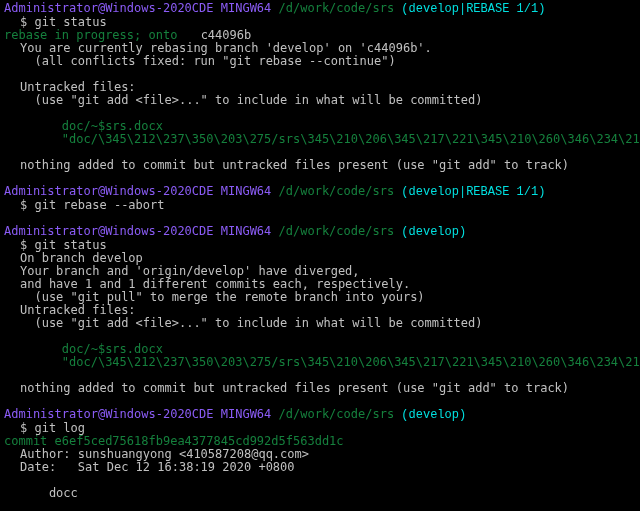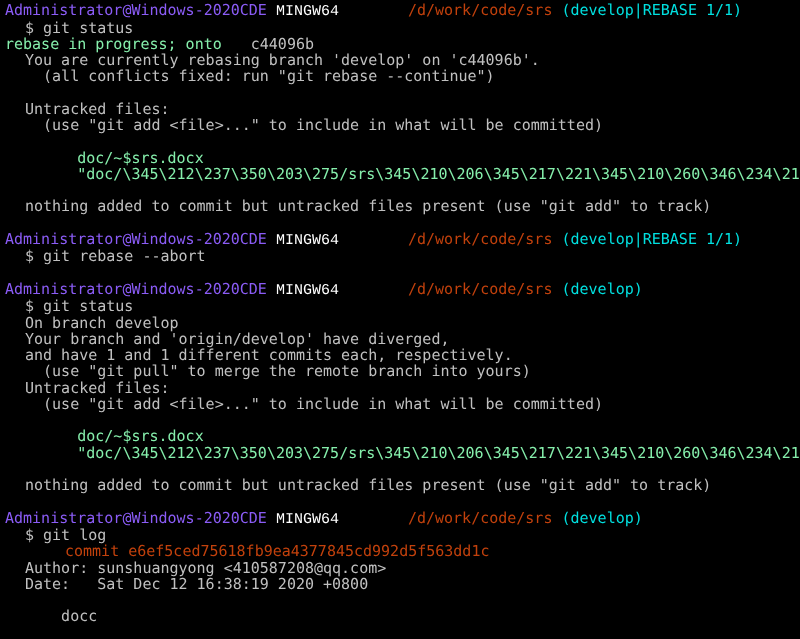--- a/index.html
+++ b/index.html
@@ -22,7 +22,7 @@
   .white   { color: #c0c0c0; margin-left: 16px; }
   .green   { color: #8b5cf6; }
   .yellow  { color: #c2410c; margin-left: 48px; }
-  .magenta { color: #ffffff; font-family: Liberation Mono, monospace; }
+  .magenta { color: #8b5cf6; }
   .cyan    { color: #00e0e0; }
   .red     { color: #86efac; }
 </style>

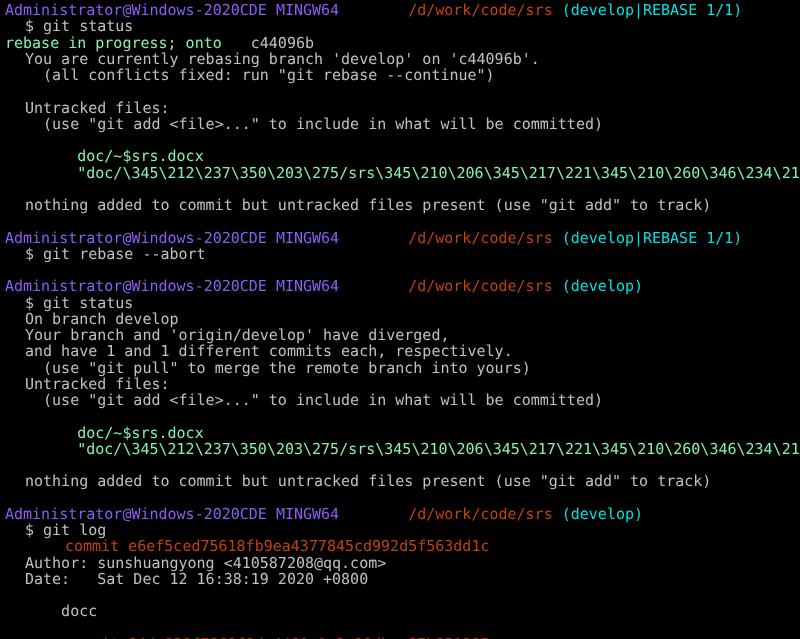--- a/index.html
+++ b/index.html
@@ -21,7 +21,7 @@
   }
   .white   { color: #c0c0c0; margin-left: 16px; }
   .green   { color: #8b5cf6; }
-  .yellow  { color: #c2410c; margin-left: 48px; }
+  .yellow  { color: #15803d; }
   .magenta { color: #8b5cf6; }
   .cyan    { color: #00e0e0; }
   .red     { color: #86efac; }

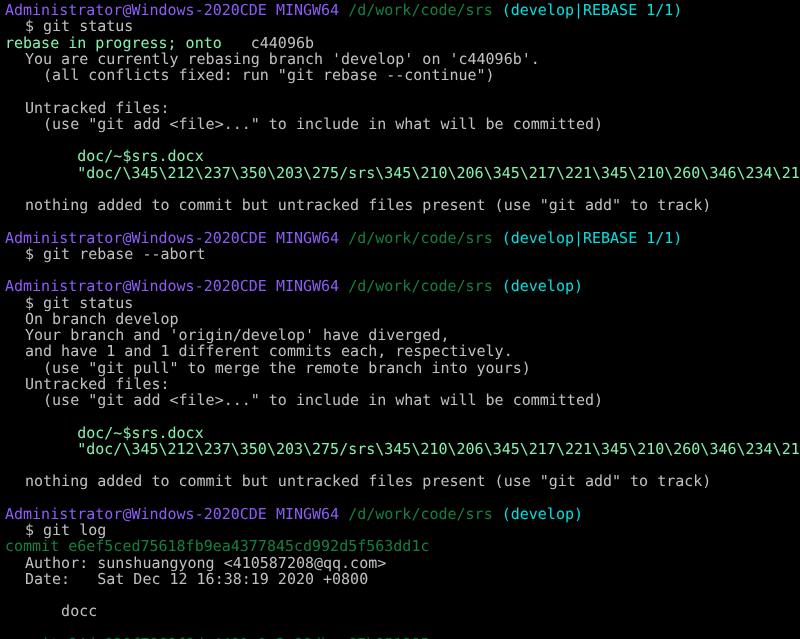--- a/index.html
+++ b/index.html
@@ -23,7 +23,7 @@
   .green   { color: #8b5cf6; }
   .yellow  { color: #15803d; }
   .magenta { color: #8b5cf6; }
-  .cyan    { color: #00e0e0; }
+  .cyan    { color: #00e0e0; font-family: Liberation Mono, monospace; }
   .red     { color: #86efac; }
 </style>
 </head>

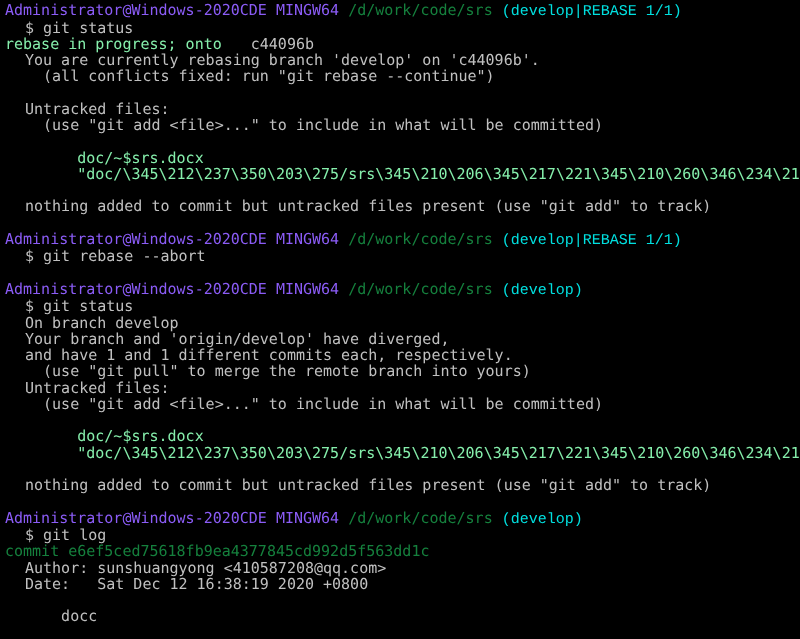--- a/index.html
+++ b/index.html
@@ -24,7 +24,7 @@
   .yellow  { color: #15803d; }
   .magenta { color: #8b5cf6; }
   .cyan    { color: #00e0e0; font-family: Liberation Mono, monospace; }
-  .red     { color: #86efac; }
+  .red     { color: #15803d; }
 </style>
 </head>
 <body>

